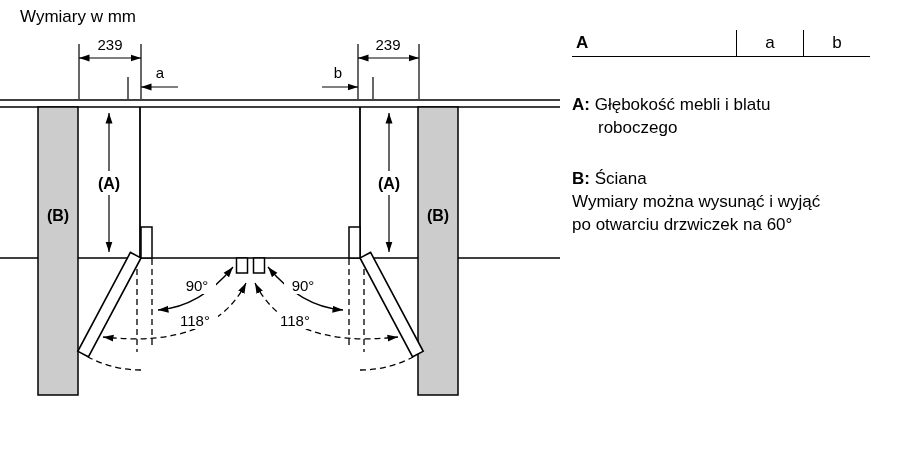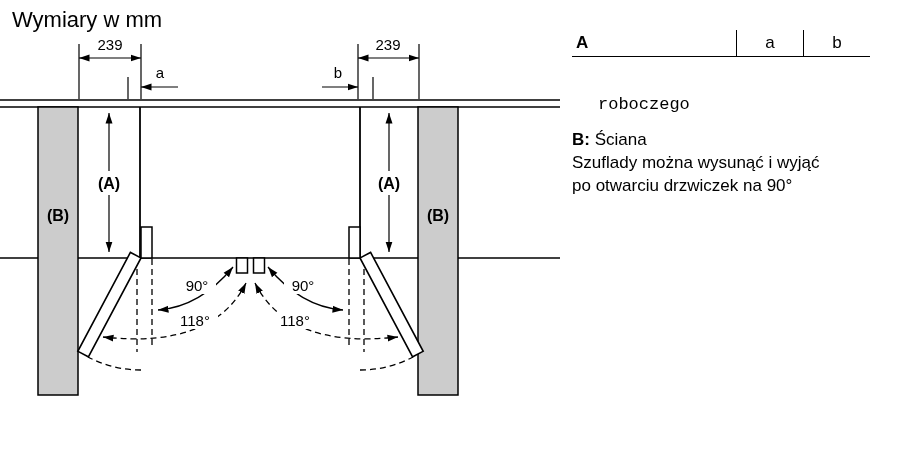--- a/index.html
+++ b/index.html
@@ -5,7 +5,7 @@
   html,body{margin:0;padding:0;background:#fff;}
   #page{position:relative;width:900px;height:450px;background:#fff;overflow:hidden;
         font-family:"Liberation Sans",sans-serif;color:#000;}
-  #title{position:absolute;left:12px;top:7px;font-size:22px;text-align:right;}
+  #title{position:absolute;left:20px;top:7px;font-size:17px;text-align:right;}
   #drawing{position:absolute;left:0;top:0;}
   svg text{font-family:"Liberation Sans",sans-serif;fill:#000;}
   .ln{stroke:#000;stroke-width:1.6;}

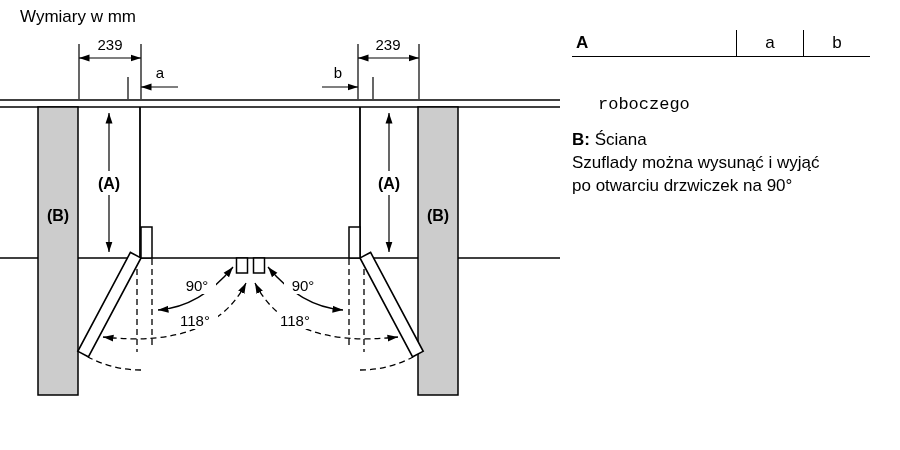--- a/index.html
+++ b/index.html
@@ -161,6 +161,10 @@
 
     <div class="notes">
       <div class="note-a">
+        <div>
+          <span class="bold">A:</span>
+          <span>Głębokość mebli i blatu</span>
+        </div>
         <div class="indent">roboczego</div>
       </div>
       <div class="note-b">

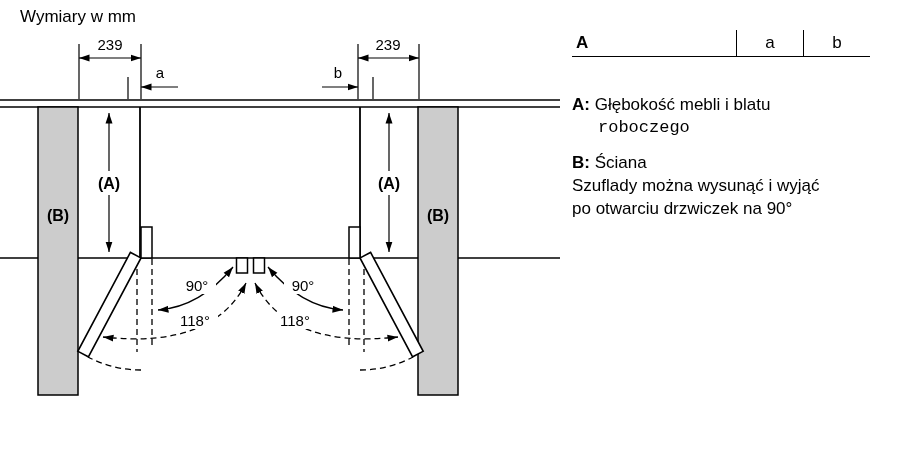--- a/index.html
+++ b/index.html
@@ -31,7 +31,7 @@
   .notes{margin-top:36px;line-height:23px;}
   .note-b{margin-top:12px;}
   .bold{font-weight:bold;}
-  .indent{padding-left:26px;font-family:Liberation Mono, monospace;}
+  .indent{padding-left:26px;}
 </style>
 </head>
 <body>

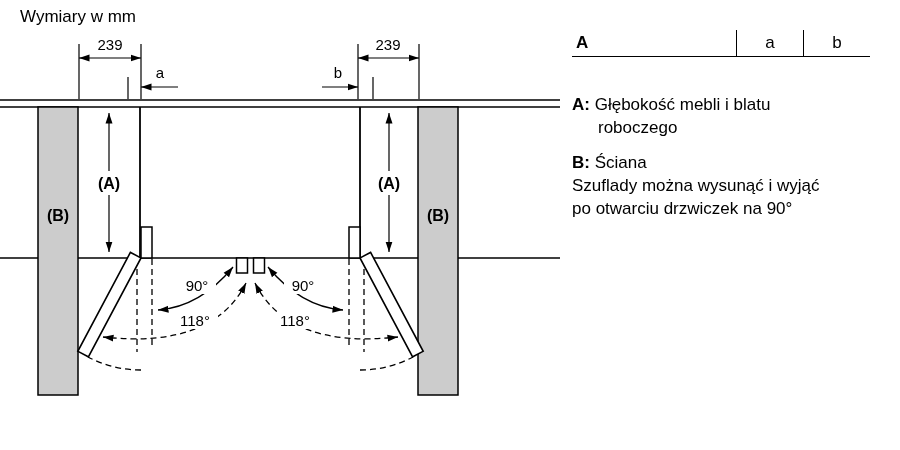--- a/index.html
+++ b/index.html
@@ -29,7 +29,7 @@
   .dims .vl{border-left:1.5px solid #000;}
   .dims tr.rb > *{border-bottom:1.5px solid #000;}
   .notes{margin-top:36px;line-height:23px;}
-  .note-b{margin-top:12px;}
+  .note-b{margin-top:28px;}
   .bold{font-weight:bold;}
   .indent{padding-left:26px;}
 </style>

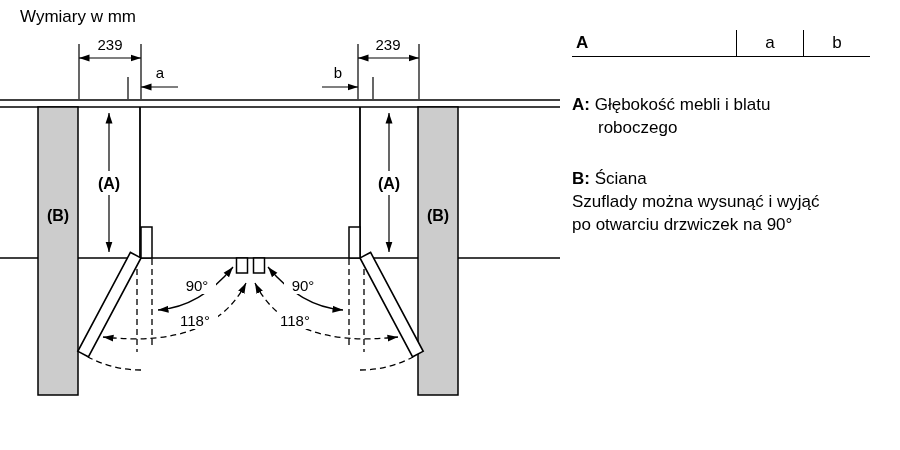--- a/index.html
+++ b/index.html
@@ -172,7 +172,7 @@
           <span class="bold">B:</span>
           <span>Ściana</span>
         </div>
-        <div>Szuflady można wysunąć i wyjąć</div>
+        <div>Wymiary można wysunąć i wyjąć</div>
         <div>po otwarciu drzwiczek na 90°</div>
       </div>
     </div>

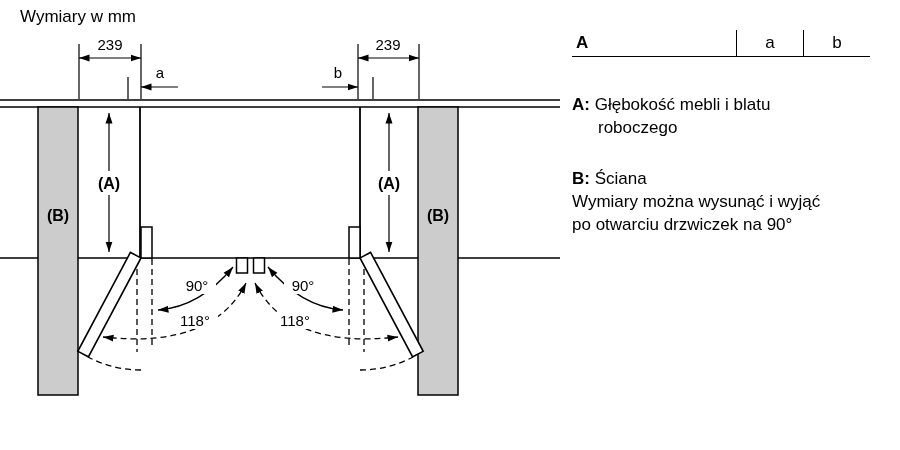--- a/index.html
+++ b/index.html
@@ -173,7 +173,7 @@
           <span>Ściana</span>
         </div>
         <div>Wymiary można wysunąć i wyjąć</div>
-        <div>po otwarciu drzwiczek na 90°</div>
+        <div>po otwarciu drzwiczek na 60°</div>
       </div>
     </div>
 

